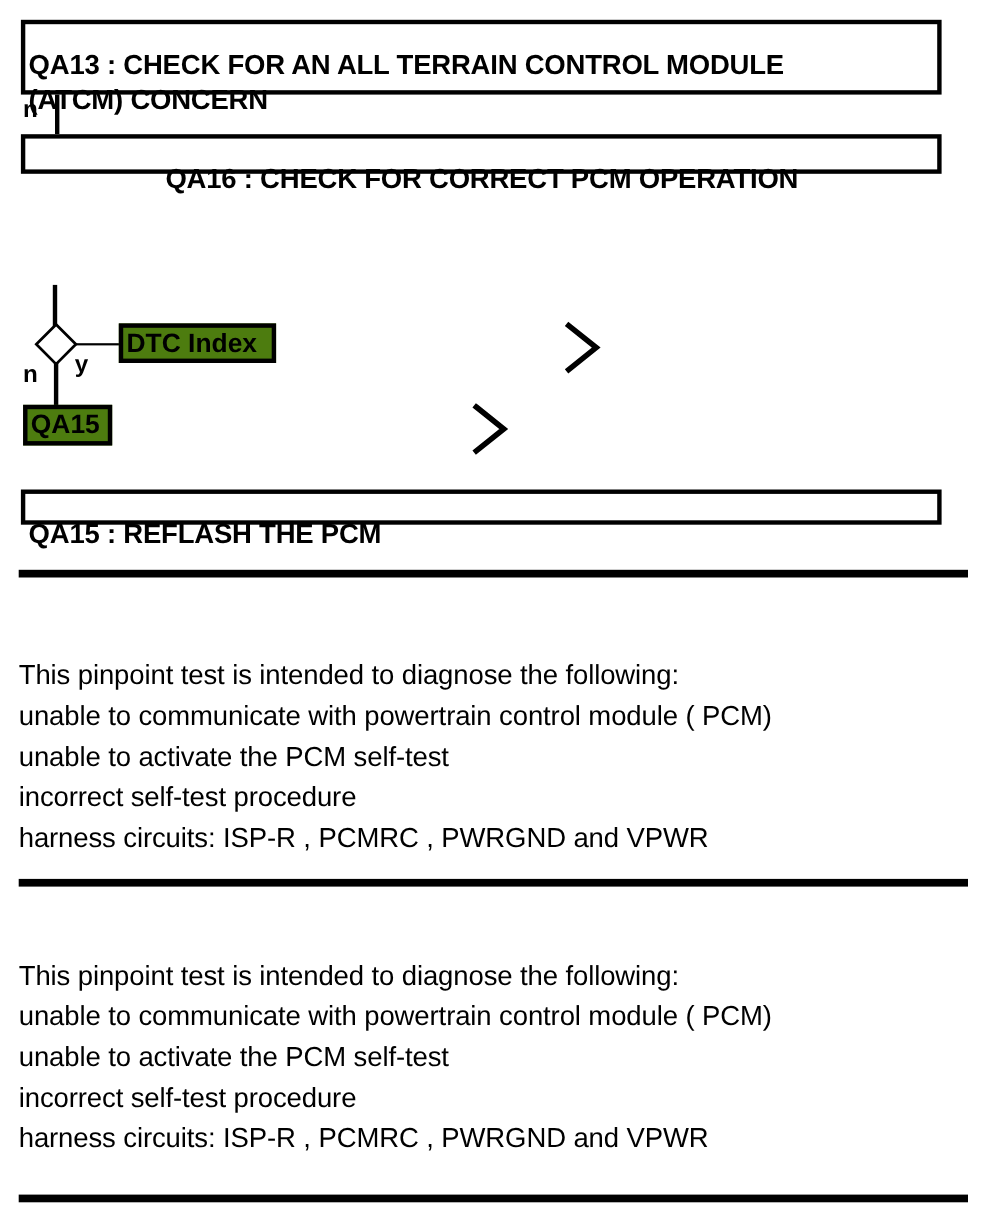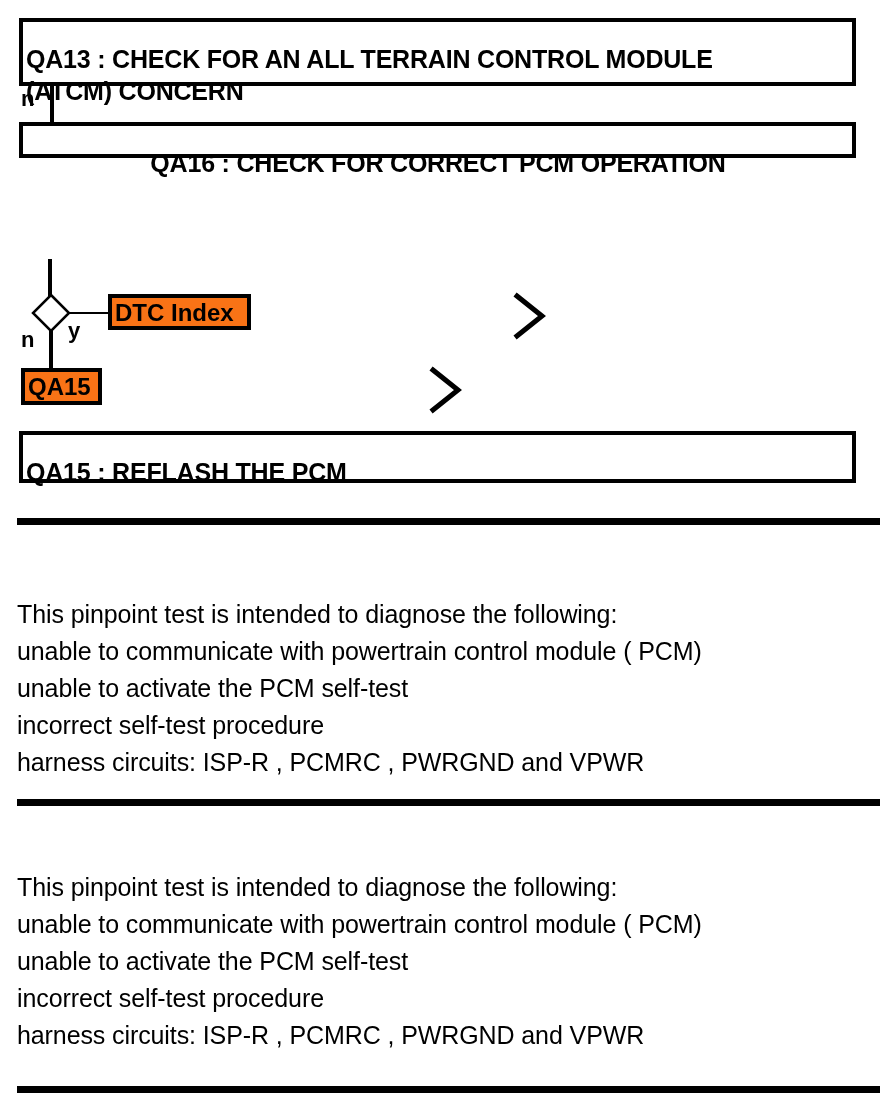--- a/index.html
+++ b/index.html
@@ -48,7 +48,7 @@
     position: absolute;
     box-sizing: border-box;
     border: 4px solid #000;
-    background: #f97316;
+    background: #4d7c0f;
   }
   .tag-box .tag-text {
     position: absolute;

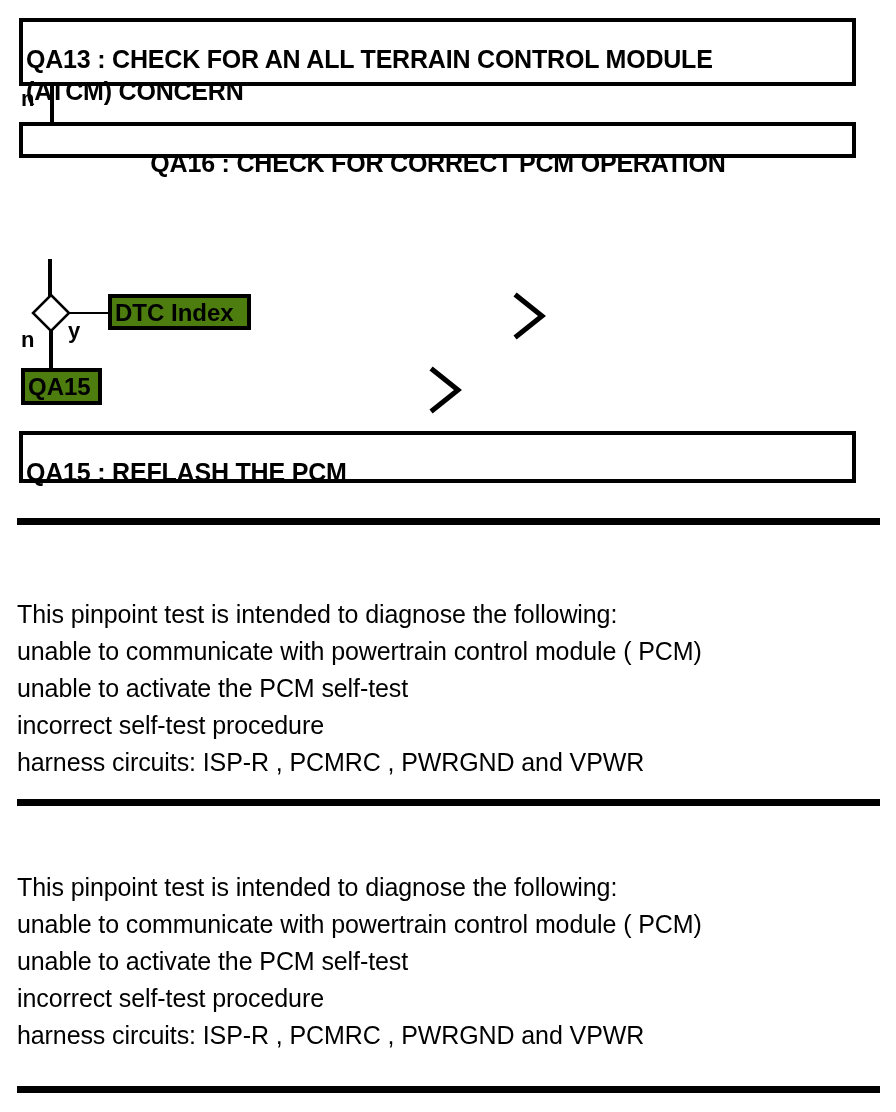--- a/index.html
+++ b/index.html
@@ -154,7 +154,7 @@
     <polyline points="5,4 30,24 5,44" fill="none" stroke="#000000" stroke-width="5" stroke-linecap="square" stroke-linejoin="miter"></polyline>
   </svg>
 
-  <div class="proc-box" style="left:19px; top:431px; width:837px; height:52px;padding-left:24px;">
+  <div class="proc-box" style="left:19px; top:445px; width:837px; height:32px;padding-left:24px;">
     <div class="proc-text">QA15 : REFLASH THE PCM</div>
   </div>
 

